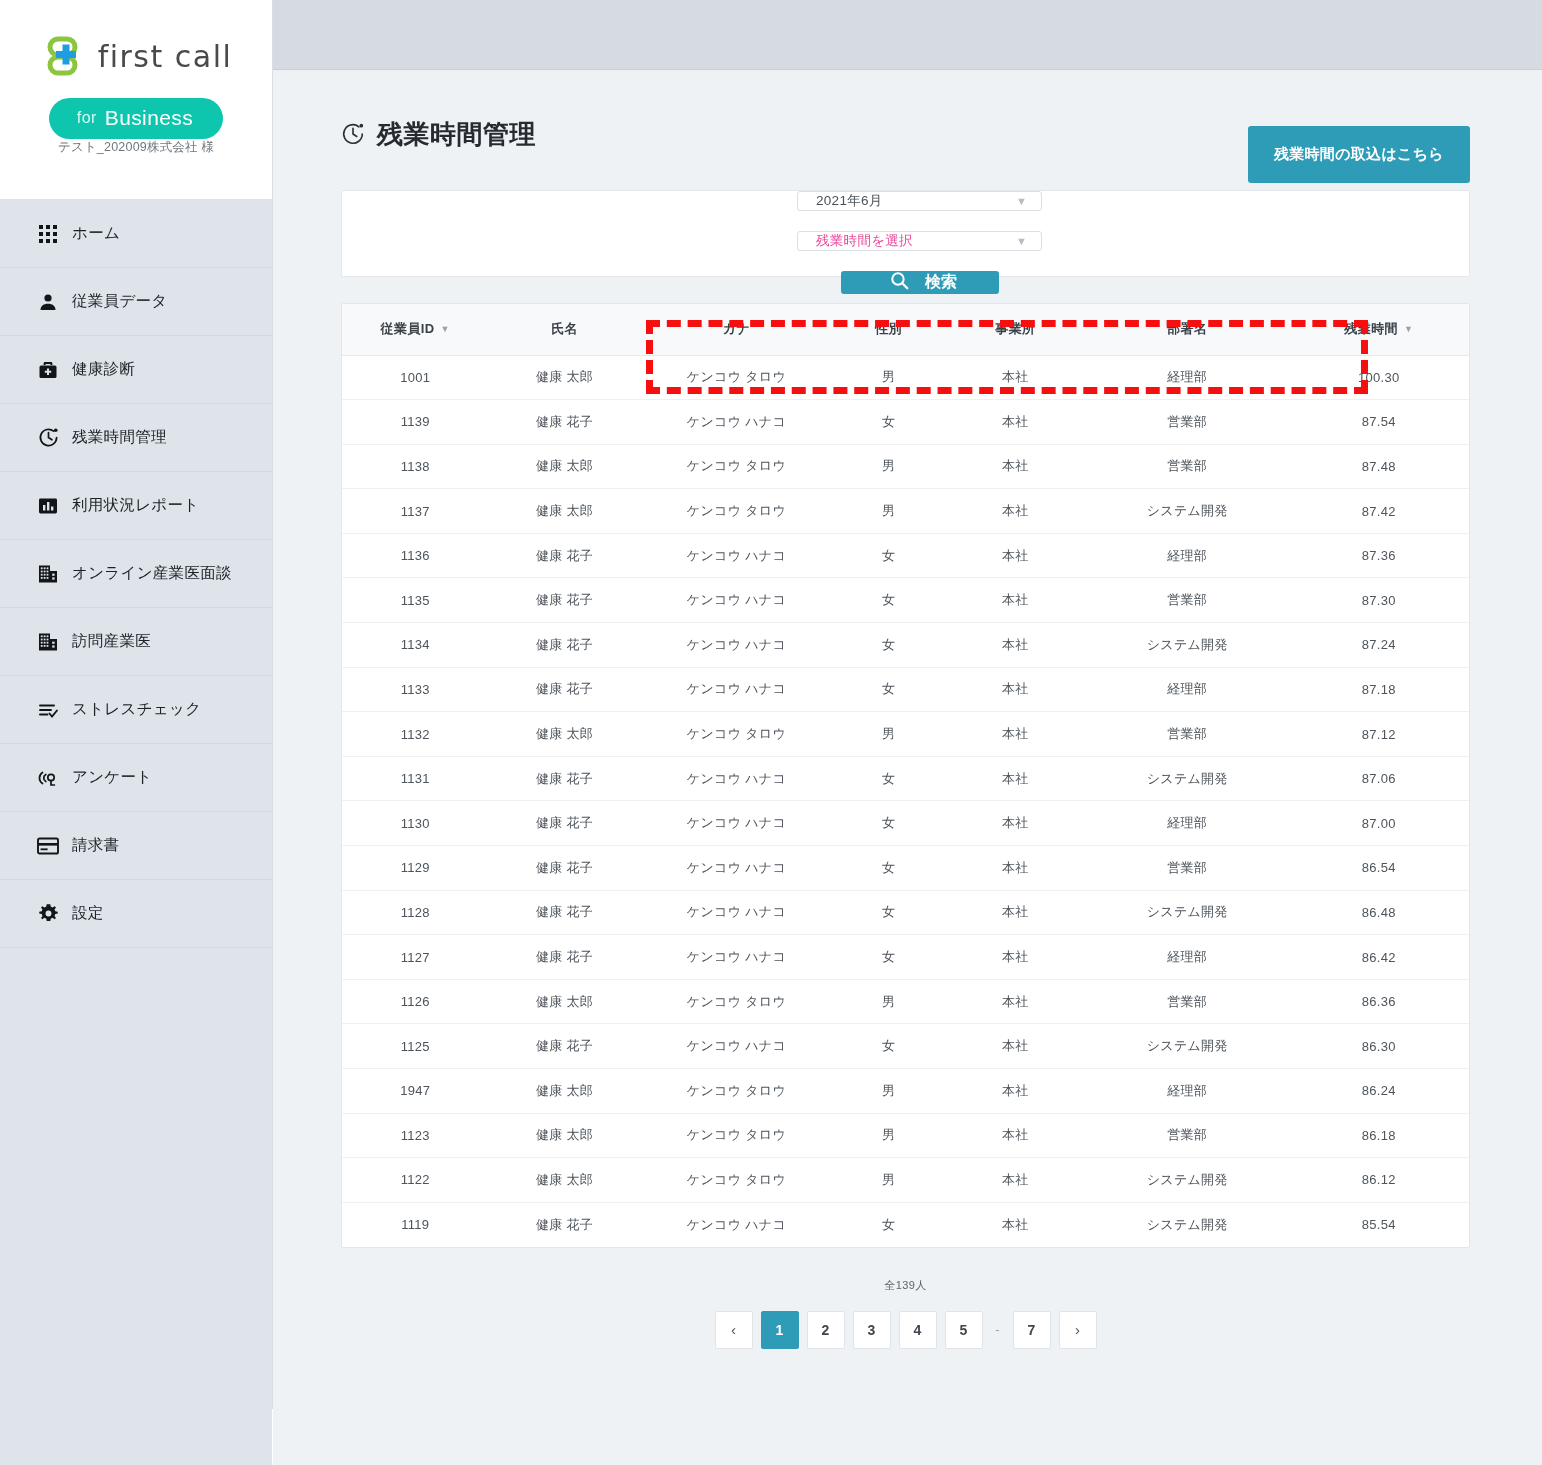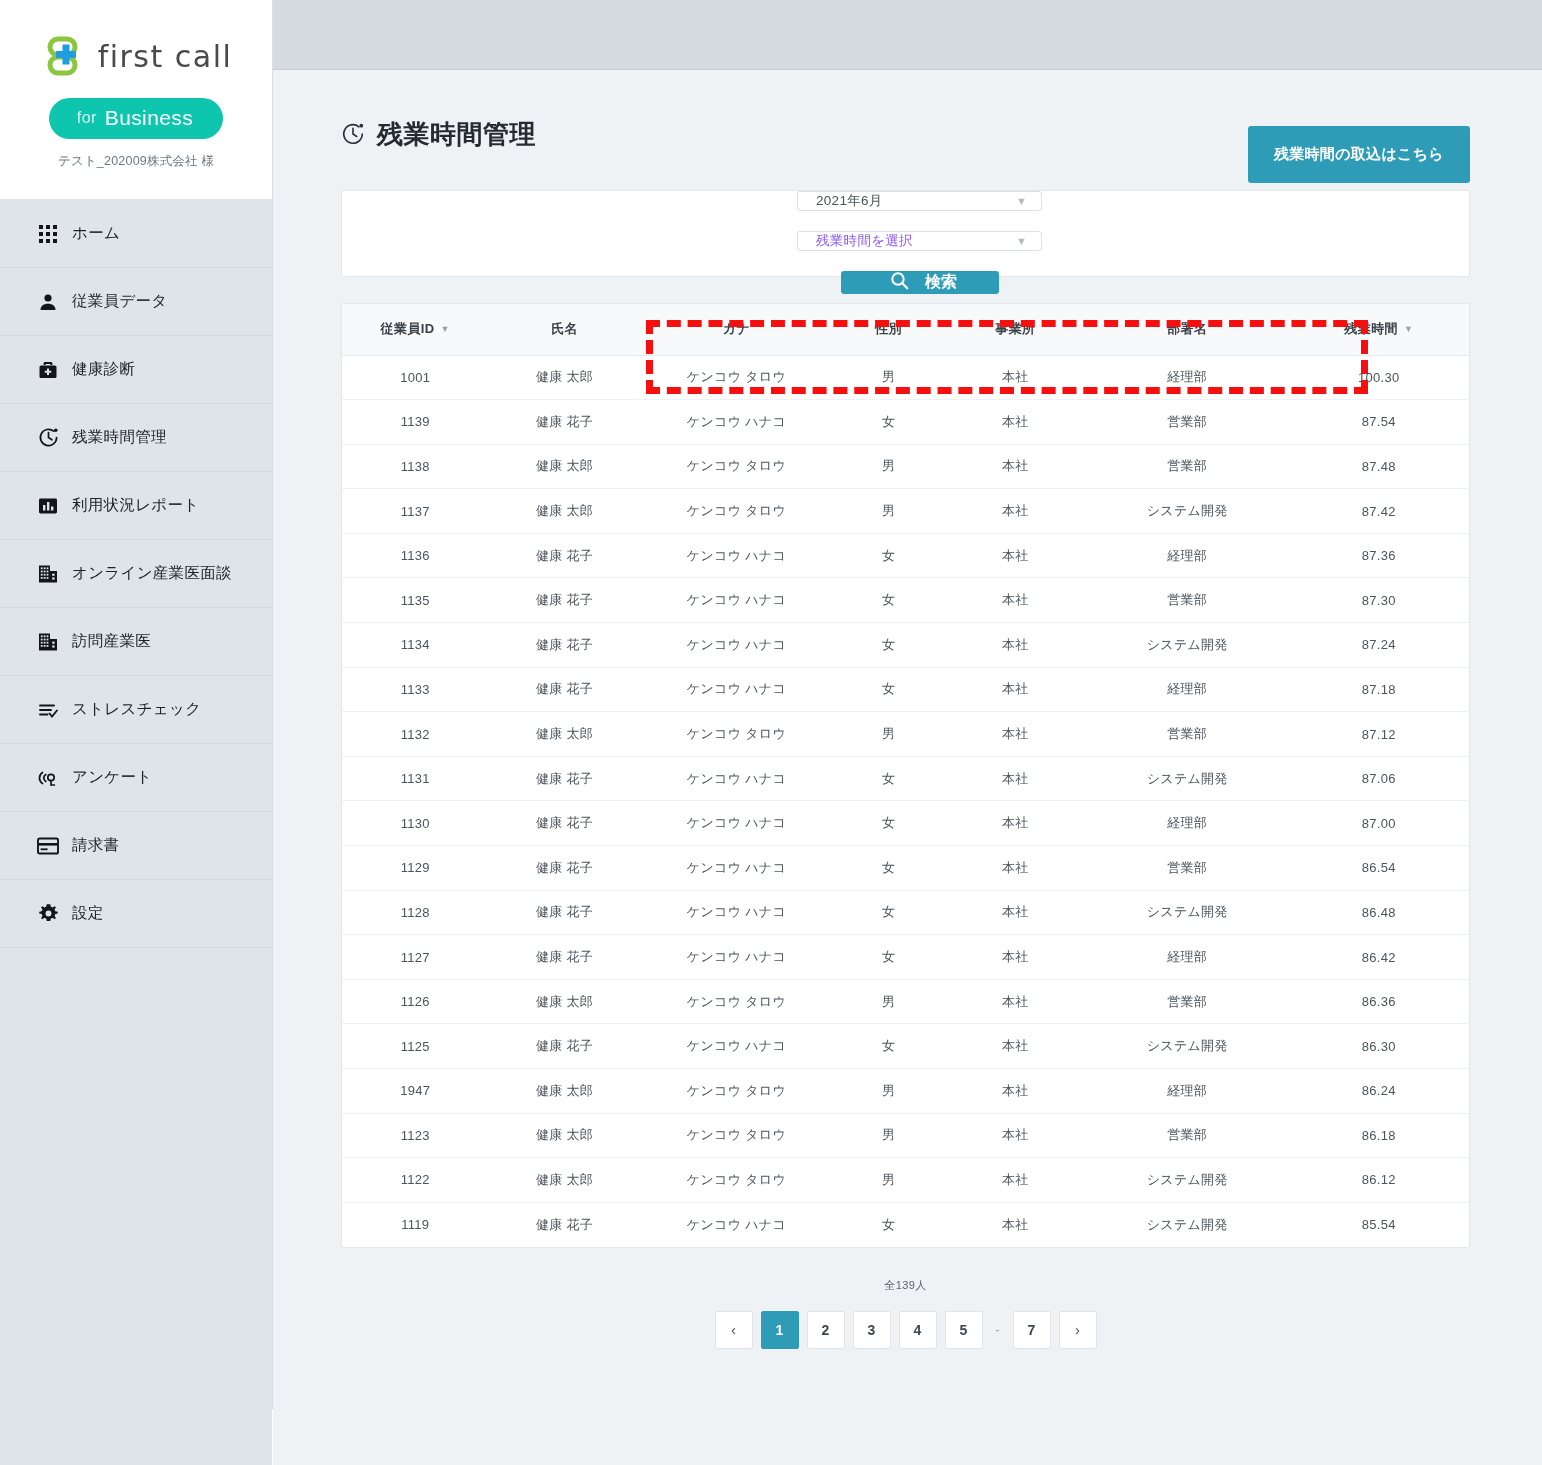--- a/index.html
+++ b/index.html
@@ -66,7 +66,6 @@
   }
   .biz-pill .biz { font-weight: 400; }
   .company-name {
-    margin-top: 14px;
     font-size: 12.5px;
     color: #6f7880;
     letter-spacing: 0.2px;

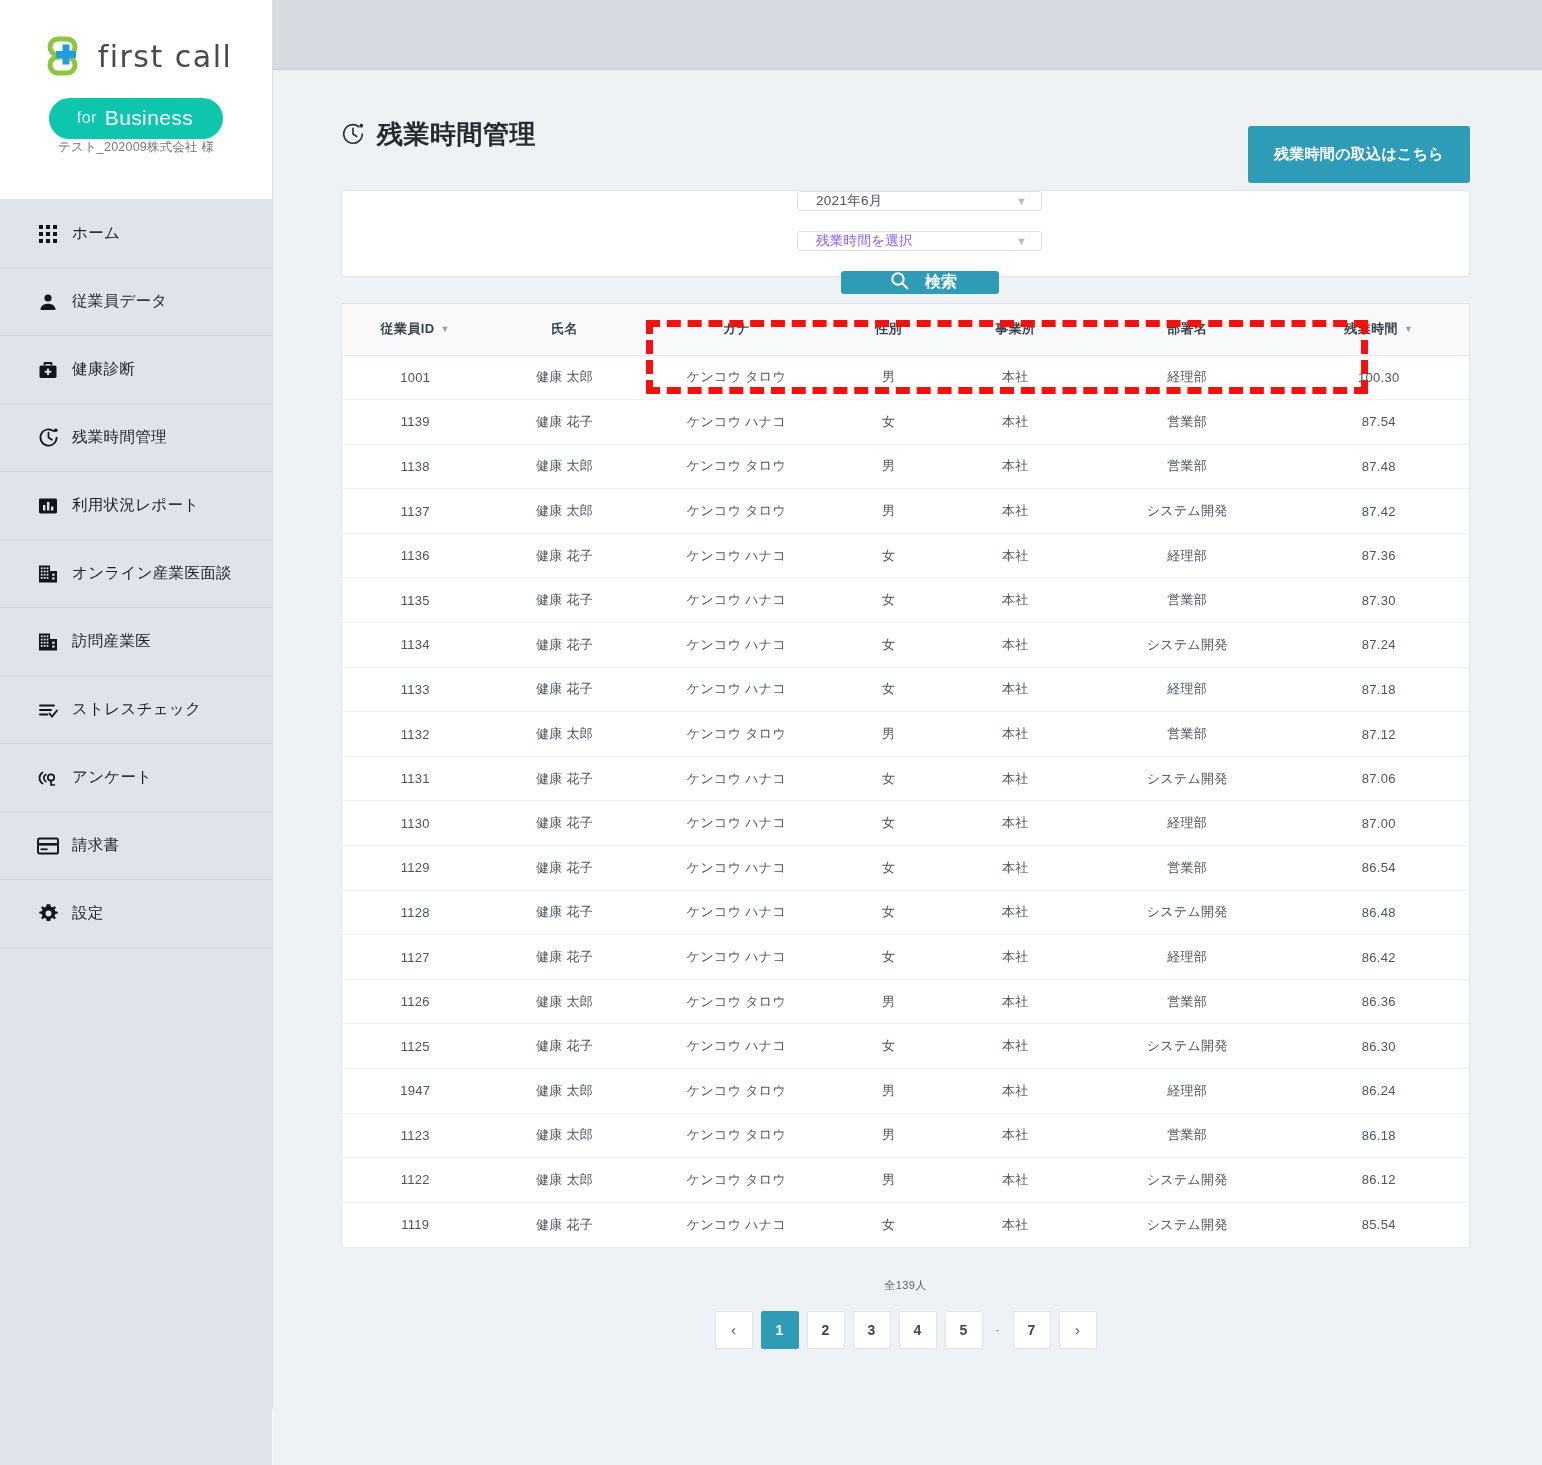--- a/index.html
+++ b/index.html
@@ -180,7 +180,7 @@
     z-index: 3;
   }
   .select-value { color: #4b5258; letter-spacing: 0.3px; }
-  .select-placeholder { color: #8b5cf6; letter-spacing: 0.3px; }
+  .select-placeholder { color: #ec4899; letter-spacing: 0.3px; }
   .caret { color: #b7bcc2; font-size: 11px; line-height: 1; }
   .search-btn {
     background: #2e9cb7;

